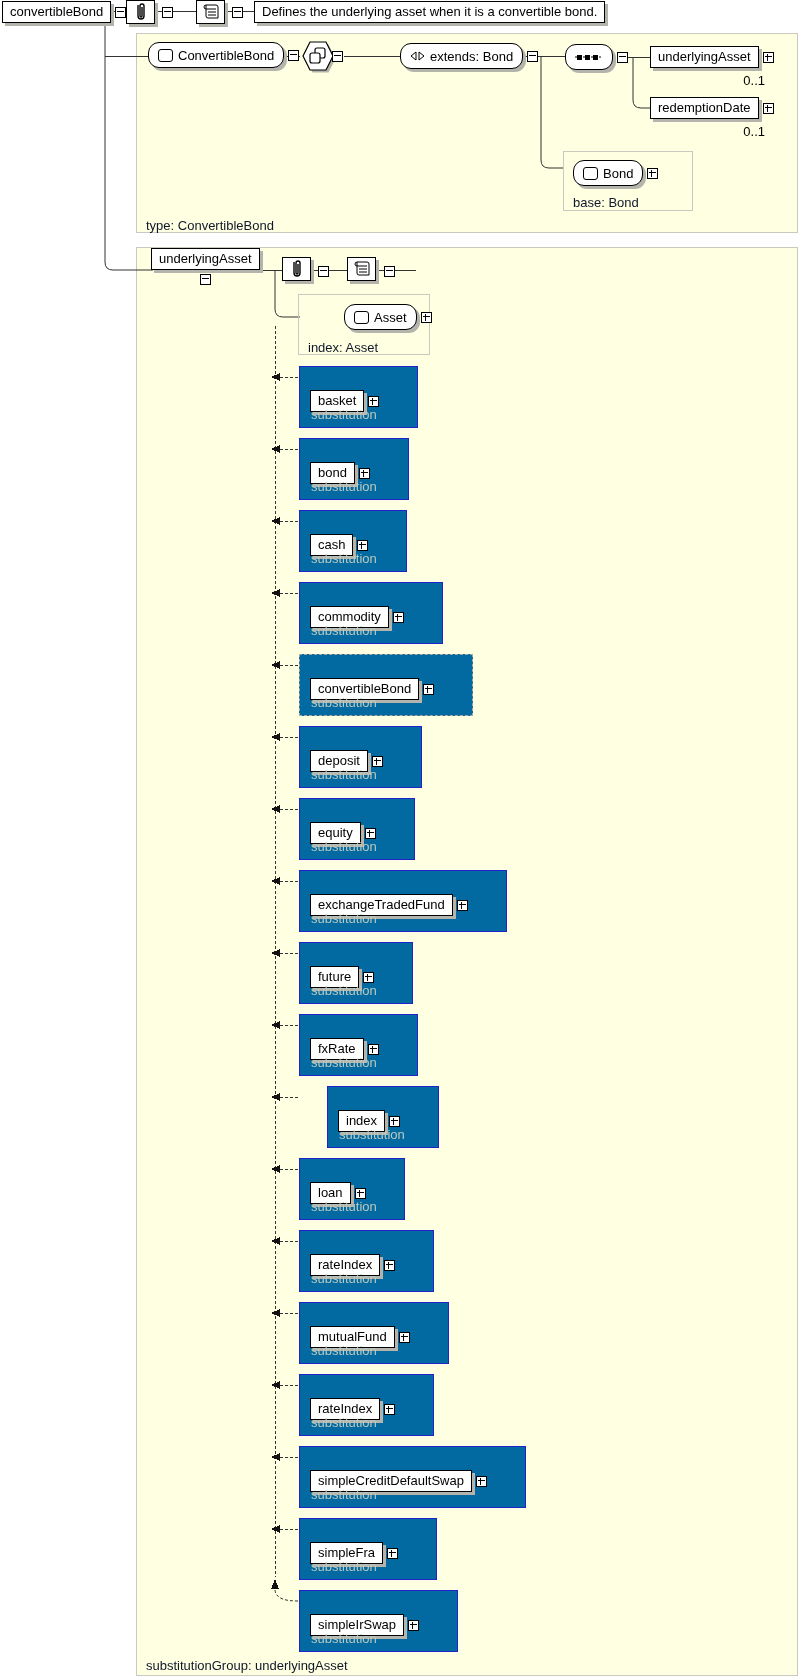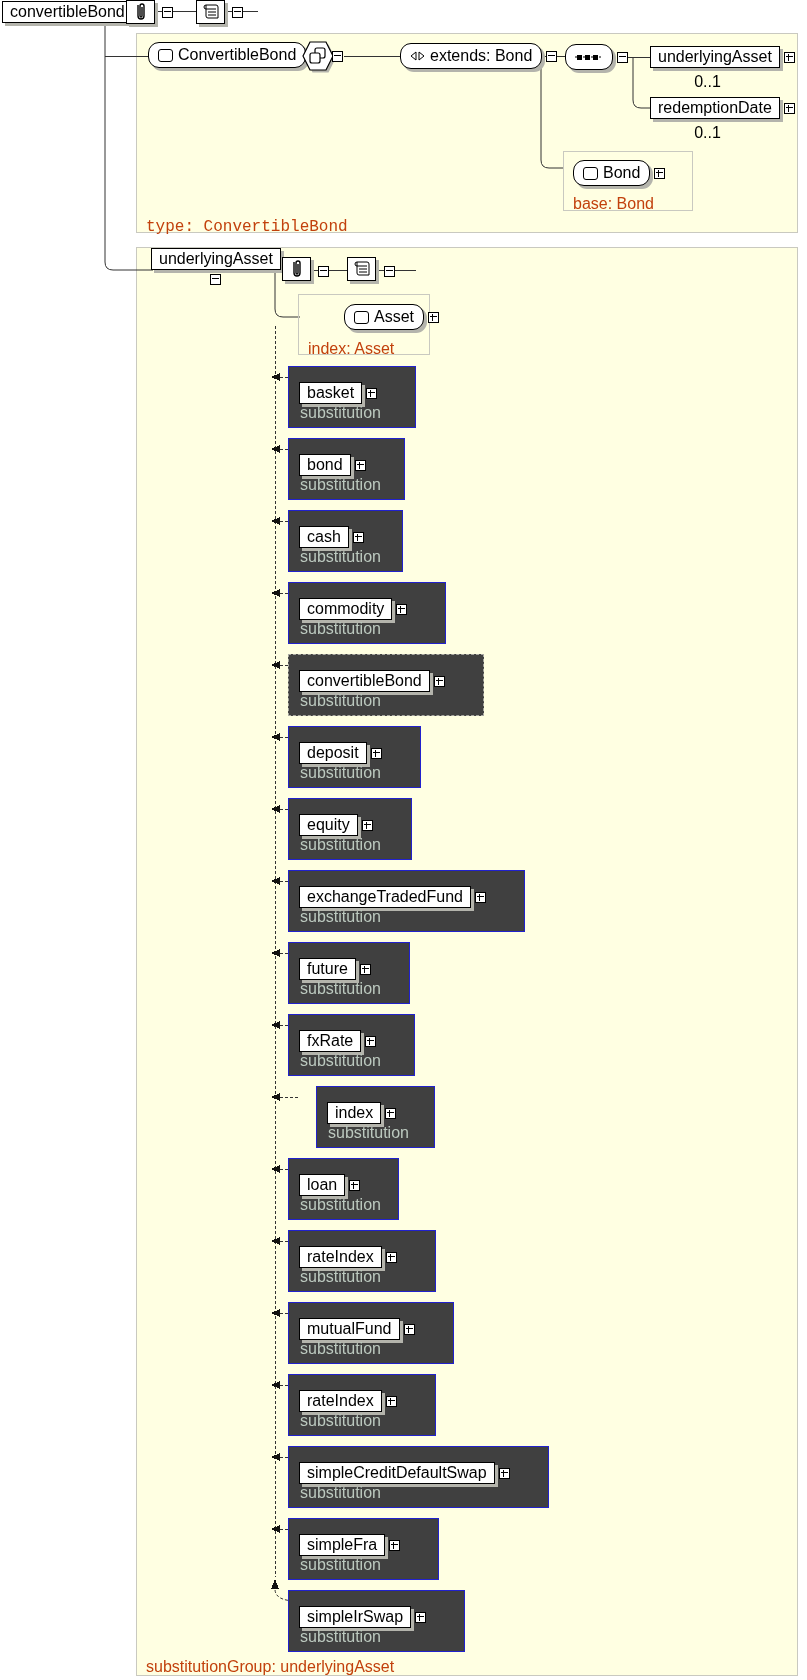--- a/index.html
+++ b/index.html
@@ -4,7 +4,7 @@
 <style>
   html,body{margin:0;padding:0;background:#fff;}
   .page{position:relative;width:807px;height:1680px;overflow:hidden;
-        font-family:"Liberation Sans","DejaVu Sans",sans-serif;font-size:16px;color:#000;}
+        font-family:"Liberation Sans","DejaVu Sans",sans-serif;font-size:13px;color:#000;}
   .grp{position:absolute;background:#ffffe2;border:1px solid #c9c9c0;z-index:0;box-sizing:border-box;}
   .subbox{position:absolute;border:1px solid #c9c9c0;z-index:1;box-sizing:border-box;}
   .wires{position:absolute;left:0;top:0;z-index:1;}

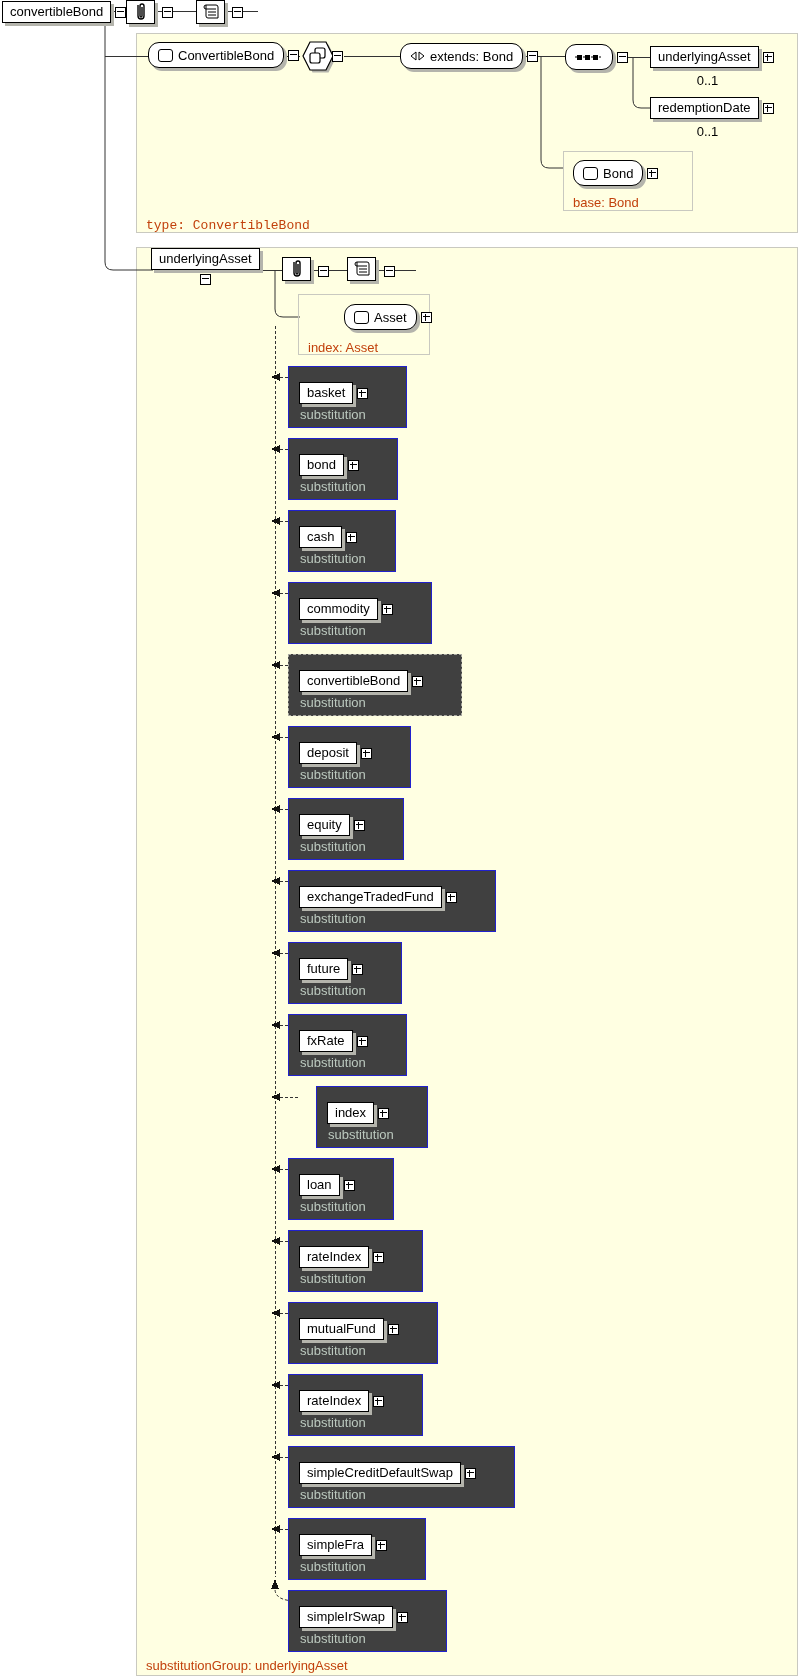--- a/index.html
+++ b/index.html
@@ -122,6 +122,7 @@
   </div>
   <span class="exp expabs" style="left:232px;top:7px;"></span>
 
+  <div class="node" style="position:absolute;left:254px;top:1px;z-index:2;">Defines the underlying asset when it is a convertible bond.</div>
 
   <div class="w" style="left:148px;top:42px;">
     <div class="oct">

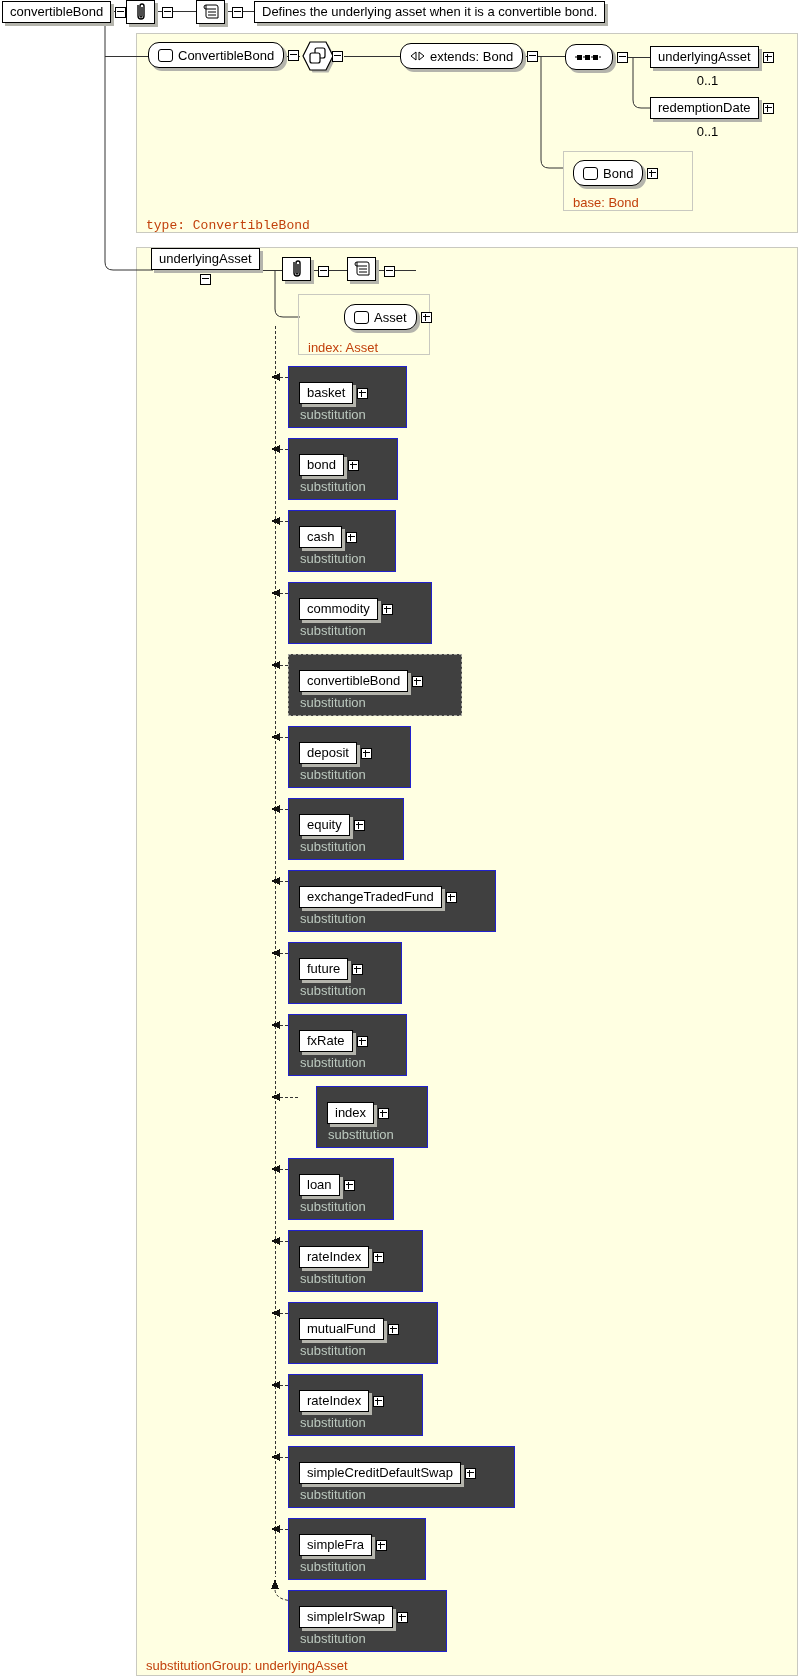--- a/index.html
+++ b/index.html
@@ -25,7 +25,7 @@
   .ibox{position:absolute;width:29px;height:24px;background:#fff;border:1px solid #000;
         box-shadow:3px 3px 0 #b4b4ac;display:flex;align-items:center;justify-content:center;z-index:2;box-sizing:border-box;}
   .cap{position:absolute;color:#c2410c;z-index:2;white-space:nowrap;}
-  .card{position:absolute;width:115px;text-align:center;z-index:2;}
+  .card{position:absolute;width:115px;text-align:right;z-index:2;}
   .sub{position:absolute;left:288px;height:62px;background:#404040;border:1px solid #2121cd;
        box-sizing:border-box;z-index:2;width:max-content;padding:4px 38px 0 0;}
   .sub.self{border:1px dashed #a9a9a2;}

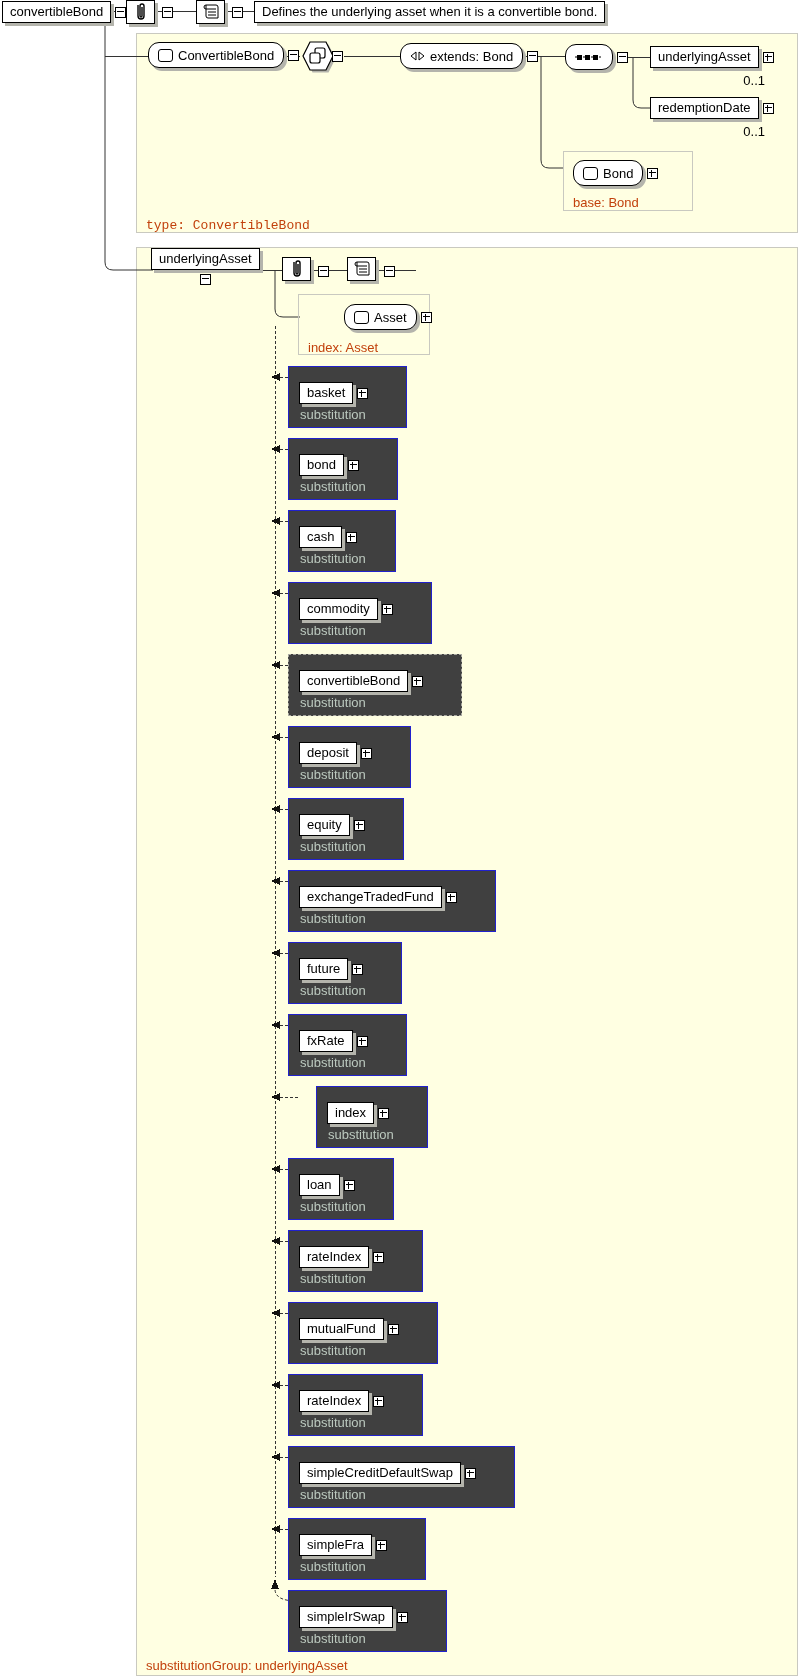--- a/index.html
+++ b/index.html
@@ -24,7 +24,7 @@
   .expabs{position:absolute;z-index:3;}
   .ibox{position:absolute;width:29px;height:24px;background:#fff;border:1px solid #000;
         box-shadow:3px 3px 0 #b4b4ac;display:flex;align-items:center;justify-content:center;z-index:2;box-sizing:border-box;}
-  .cap{position:absolute;color:#c2410c;z-index:2;white-space:nowrap;}
+  .cap{position:absolute;color:#0f172a;z-index:2;white-space:nowrap;}
   .card{position:absolute;width:115px;text-align:right;z-index:2;}
   .sub{position:absolute;left:288px;height:62px;background:#404040;border:1px solid #2121cd;
        box-sizing:border-box;z-index:2;width:max-content;padding:4px 38px 0 0;}

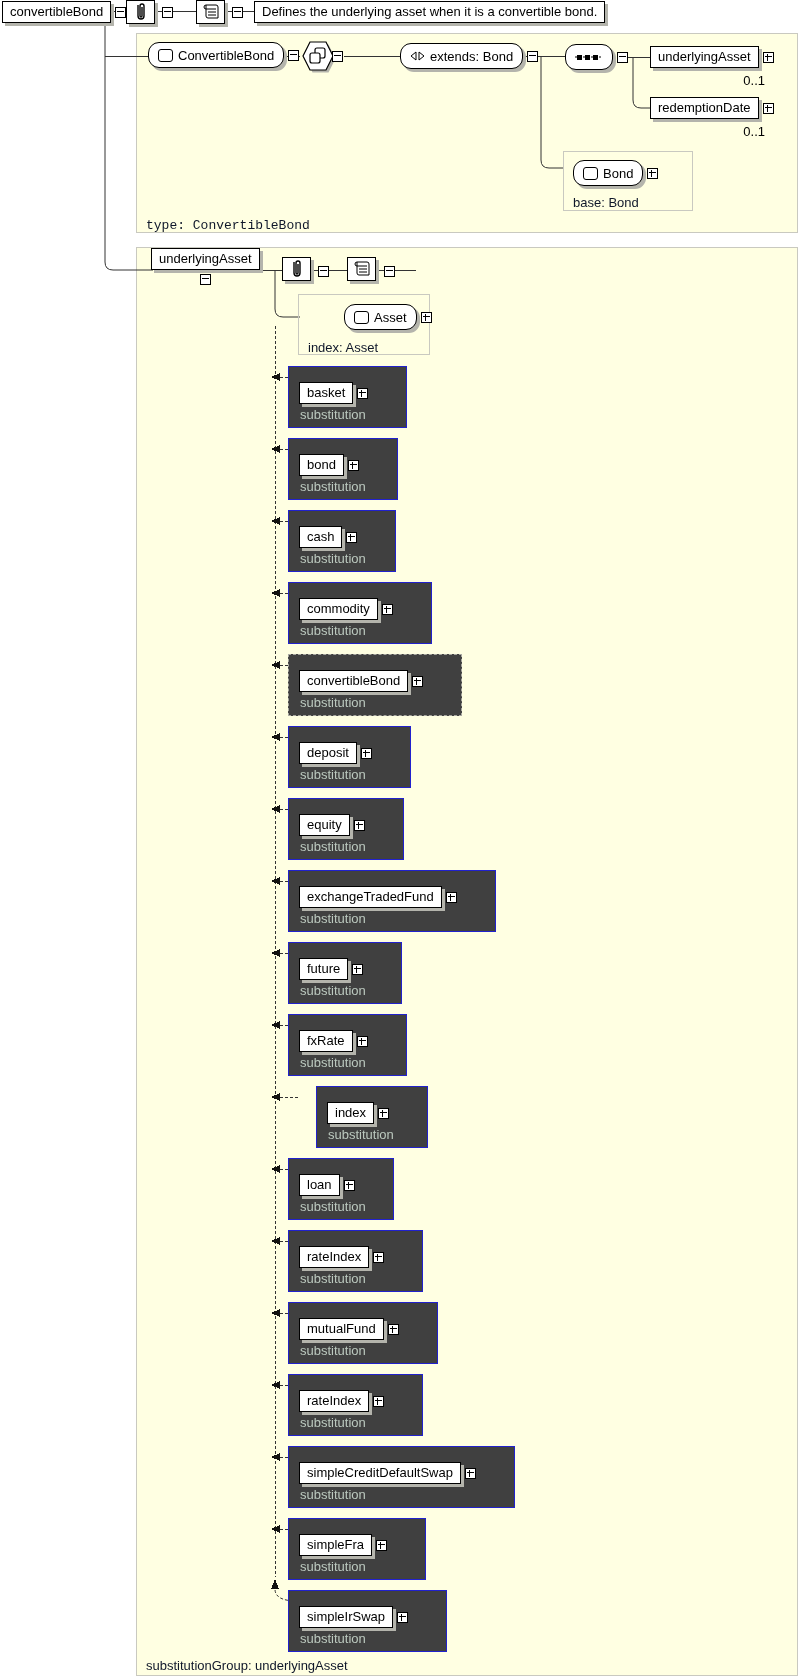--- a/index.html
+++ b/index.html
@@ -187,7 +187,7 @@
   </div>
   <div class="cap" style="left:573px;top:195px;">base: Bond</div>
 
-  <div class="cap" style="left:146px;top:218px;font-family:Liberation Mono, monospace;">type: ConvertibleBond</div>
+  <div class="cap" style="left:146px;top:218px;">type: ConvertibleBond</div>
 
   <div class="w" style="left:151px;top:248px;flex-direction:column;">
     <div class="node">underlyingAsset</div>

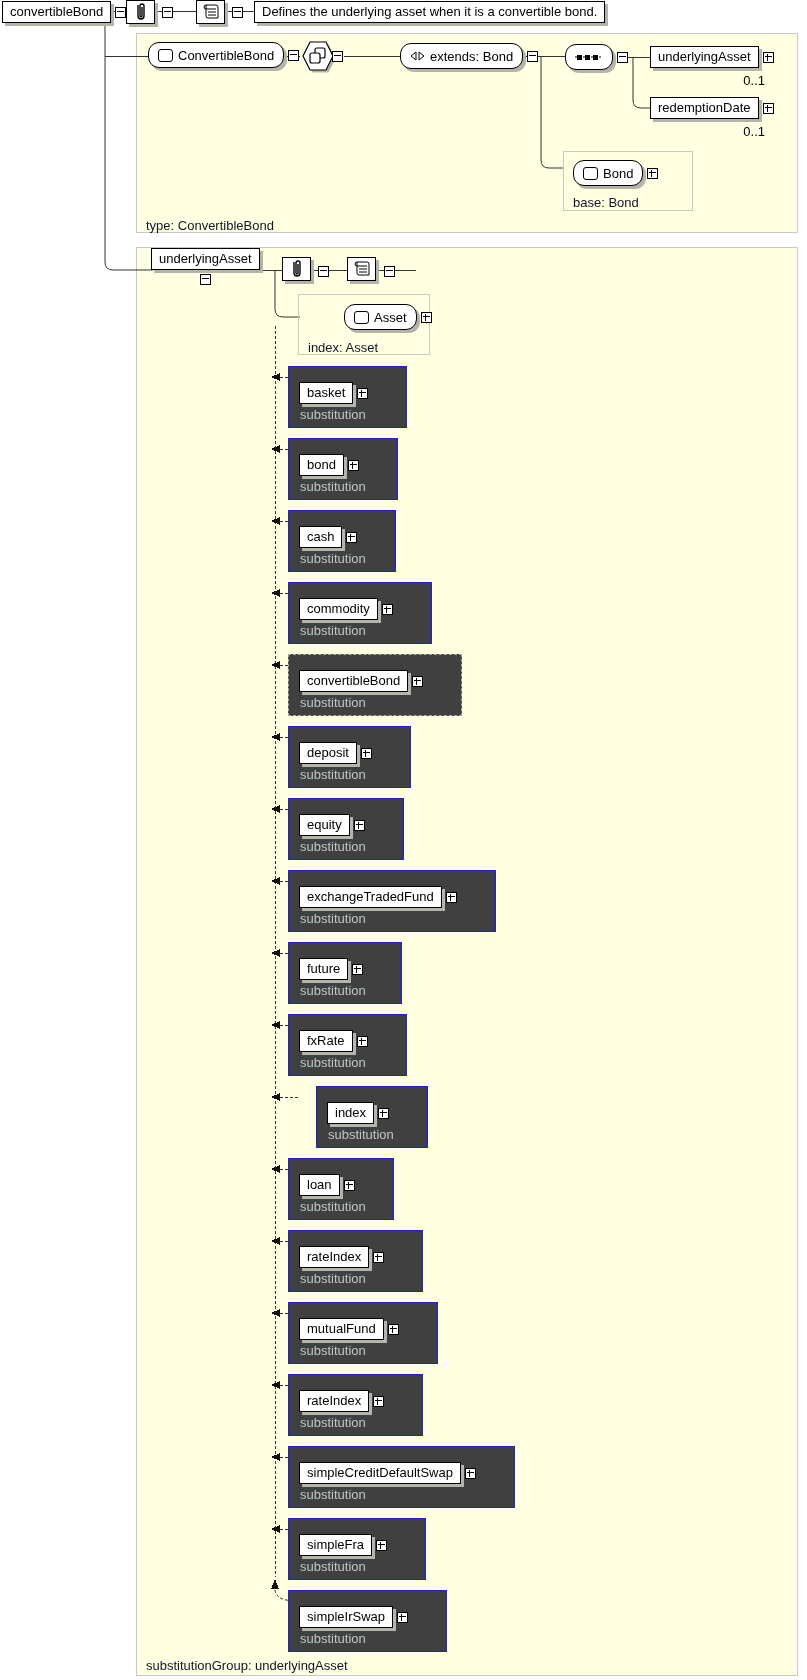--- a/index.html
+++ b/index.html
@@ -26,8 +26,8 @@
         box-shadow:3px 3px 0 #b4b4ac;display:flex;align-items:center;justify-content:center;z-index:2;box-sizing:border-box;}
   .cap{position:absolute;color:#0f172a;z-index:2;white-space:nowrap;}
   .card{position:absolute;width:115px;text-align:right;z-index:2;}
-  .sub{position:absolute;left:288px;height:62px;background:#404040;border:1px solid #2121cd;
-       box-sizing:border-box;z-index:2;width:max-content;padding:4px 38px 0 0;}
+  .sub{position:absolute;left:299px;height:62px;background:#0369a1;border:1px solid #2121cd;
+       box-sizing:border-box;z-index:2;width:max-content;padding:12px 38px 0 0;}
   .sub.self{border:1px dashed #a9a9a2;}
   .sub .row{display:flex;align-items:center;gap:4px;margin:11px 0 0 10px;}
   .sub .scap{position:absolute;left:11px;bottom:5px;color:#bfcdc2;color:#bcc9bf;}

